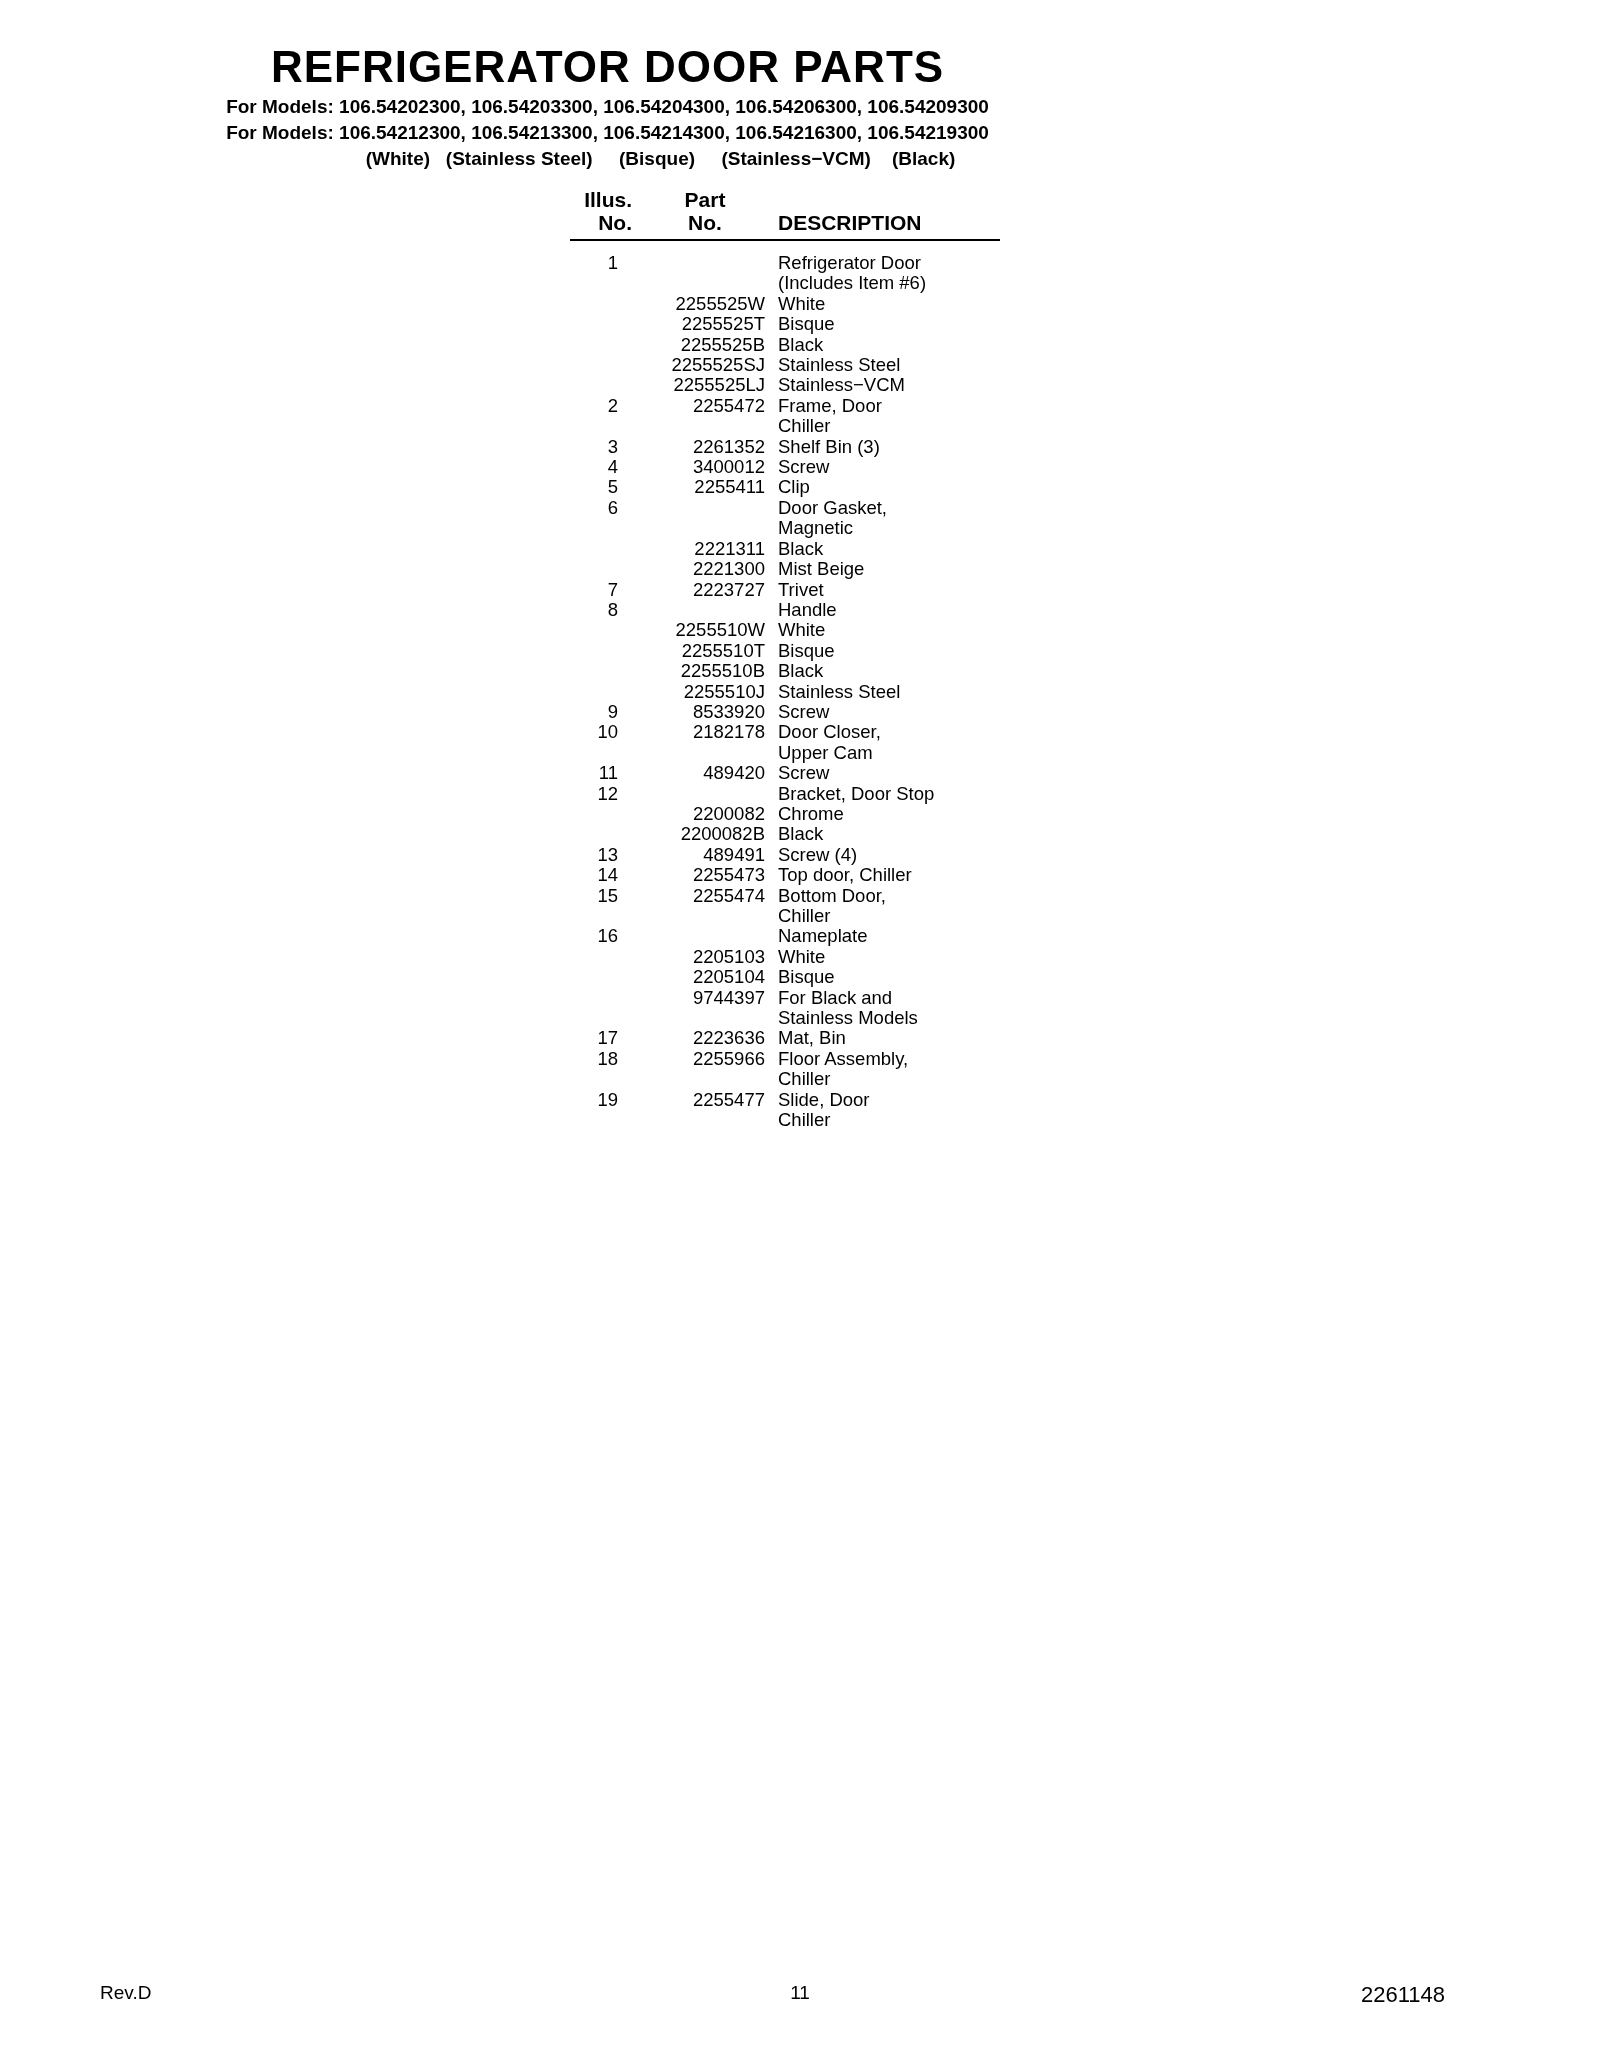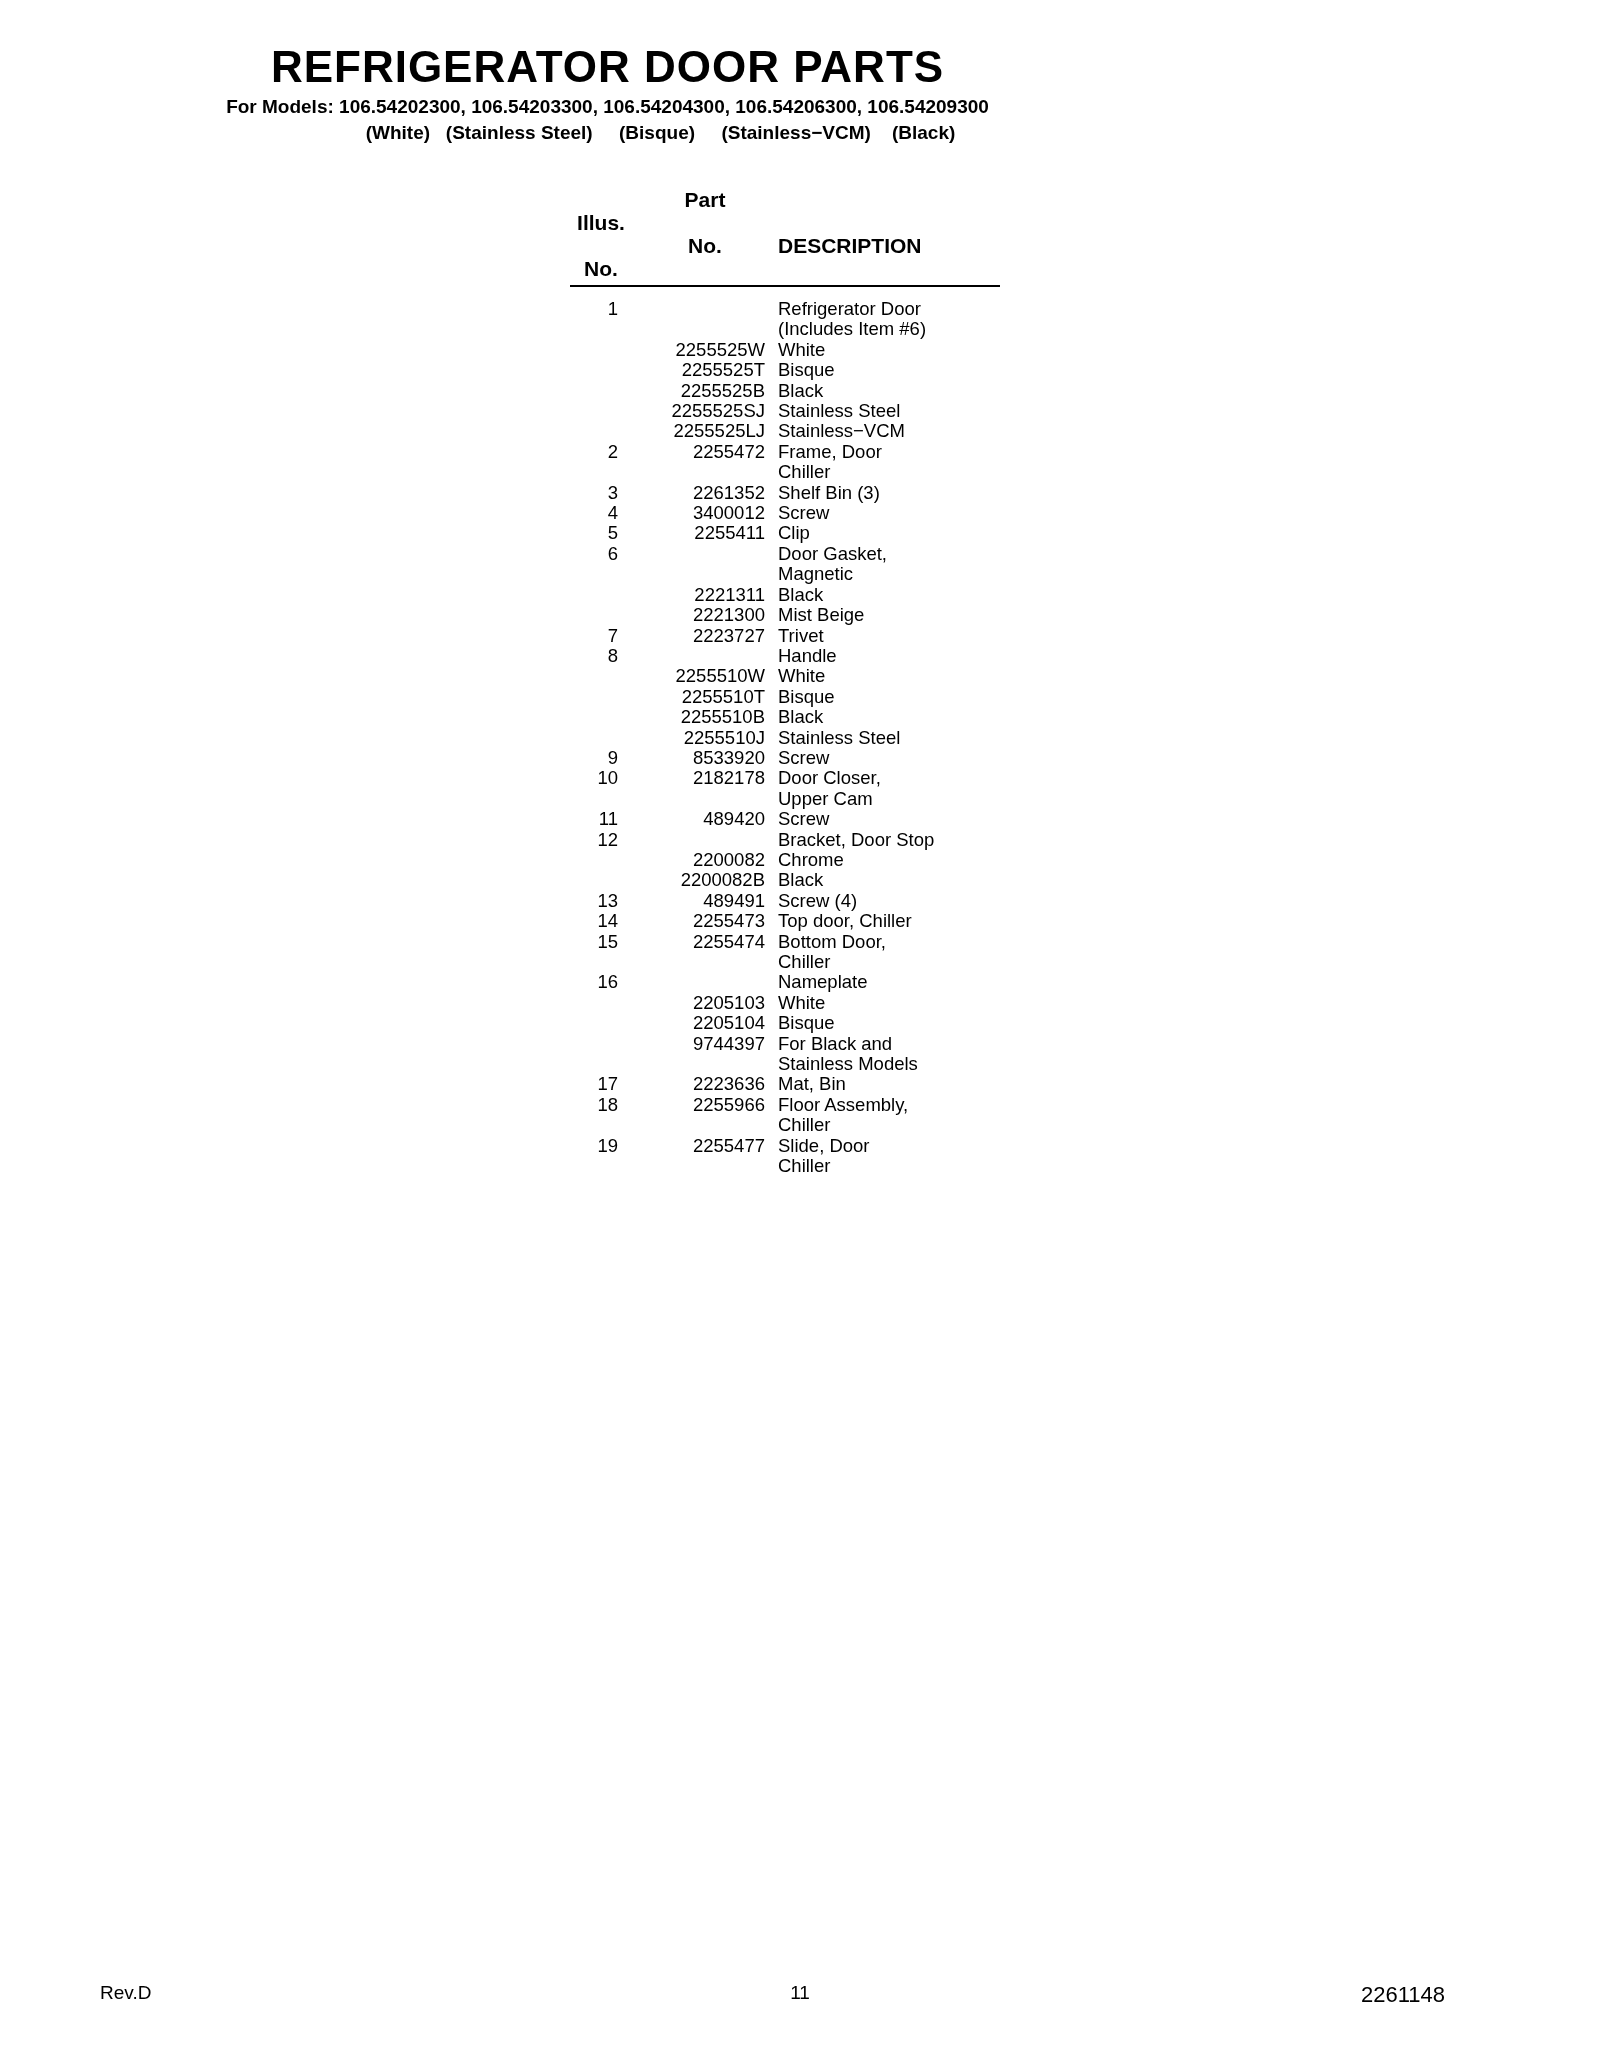--- a/index.html
+++ b/index.html
@@ -95,6 +95,7 @@
   <div class="header-block">
     <div class="doc-title">REFRIGERATOR DOOR PARTS</div>
     <div class="models-line">For Models: 106.54202300, 106.54203300, 106.54204300, 106.54206300, 106.54209300</div>
+    <div class="models-line">For Models: 106.54212300, 106.54213300, 106.54214300, 106.54216300, 106.54219300</div>
     <div class="colors-line">(White)   (Stainless Steel)     (Bisque)     (Stainless−VCM)    (Black)</div>
   </div>
 

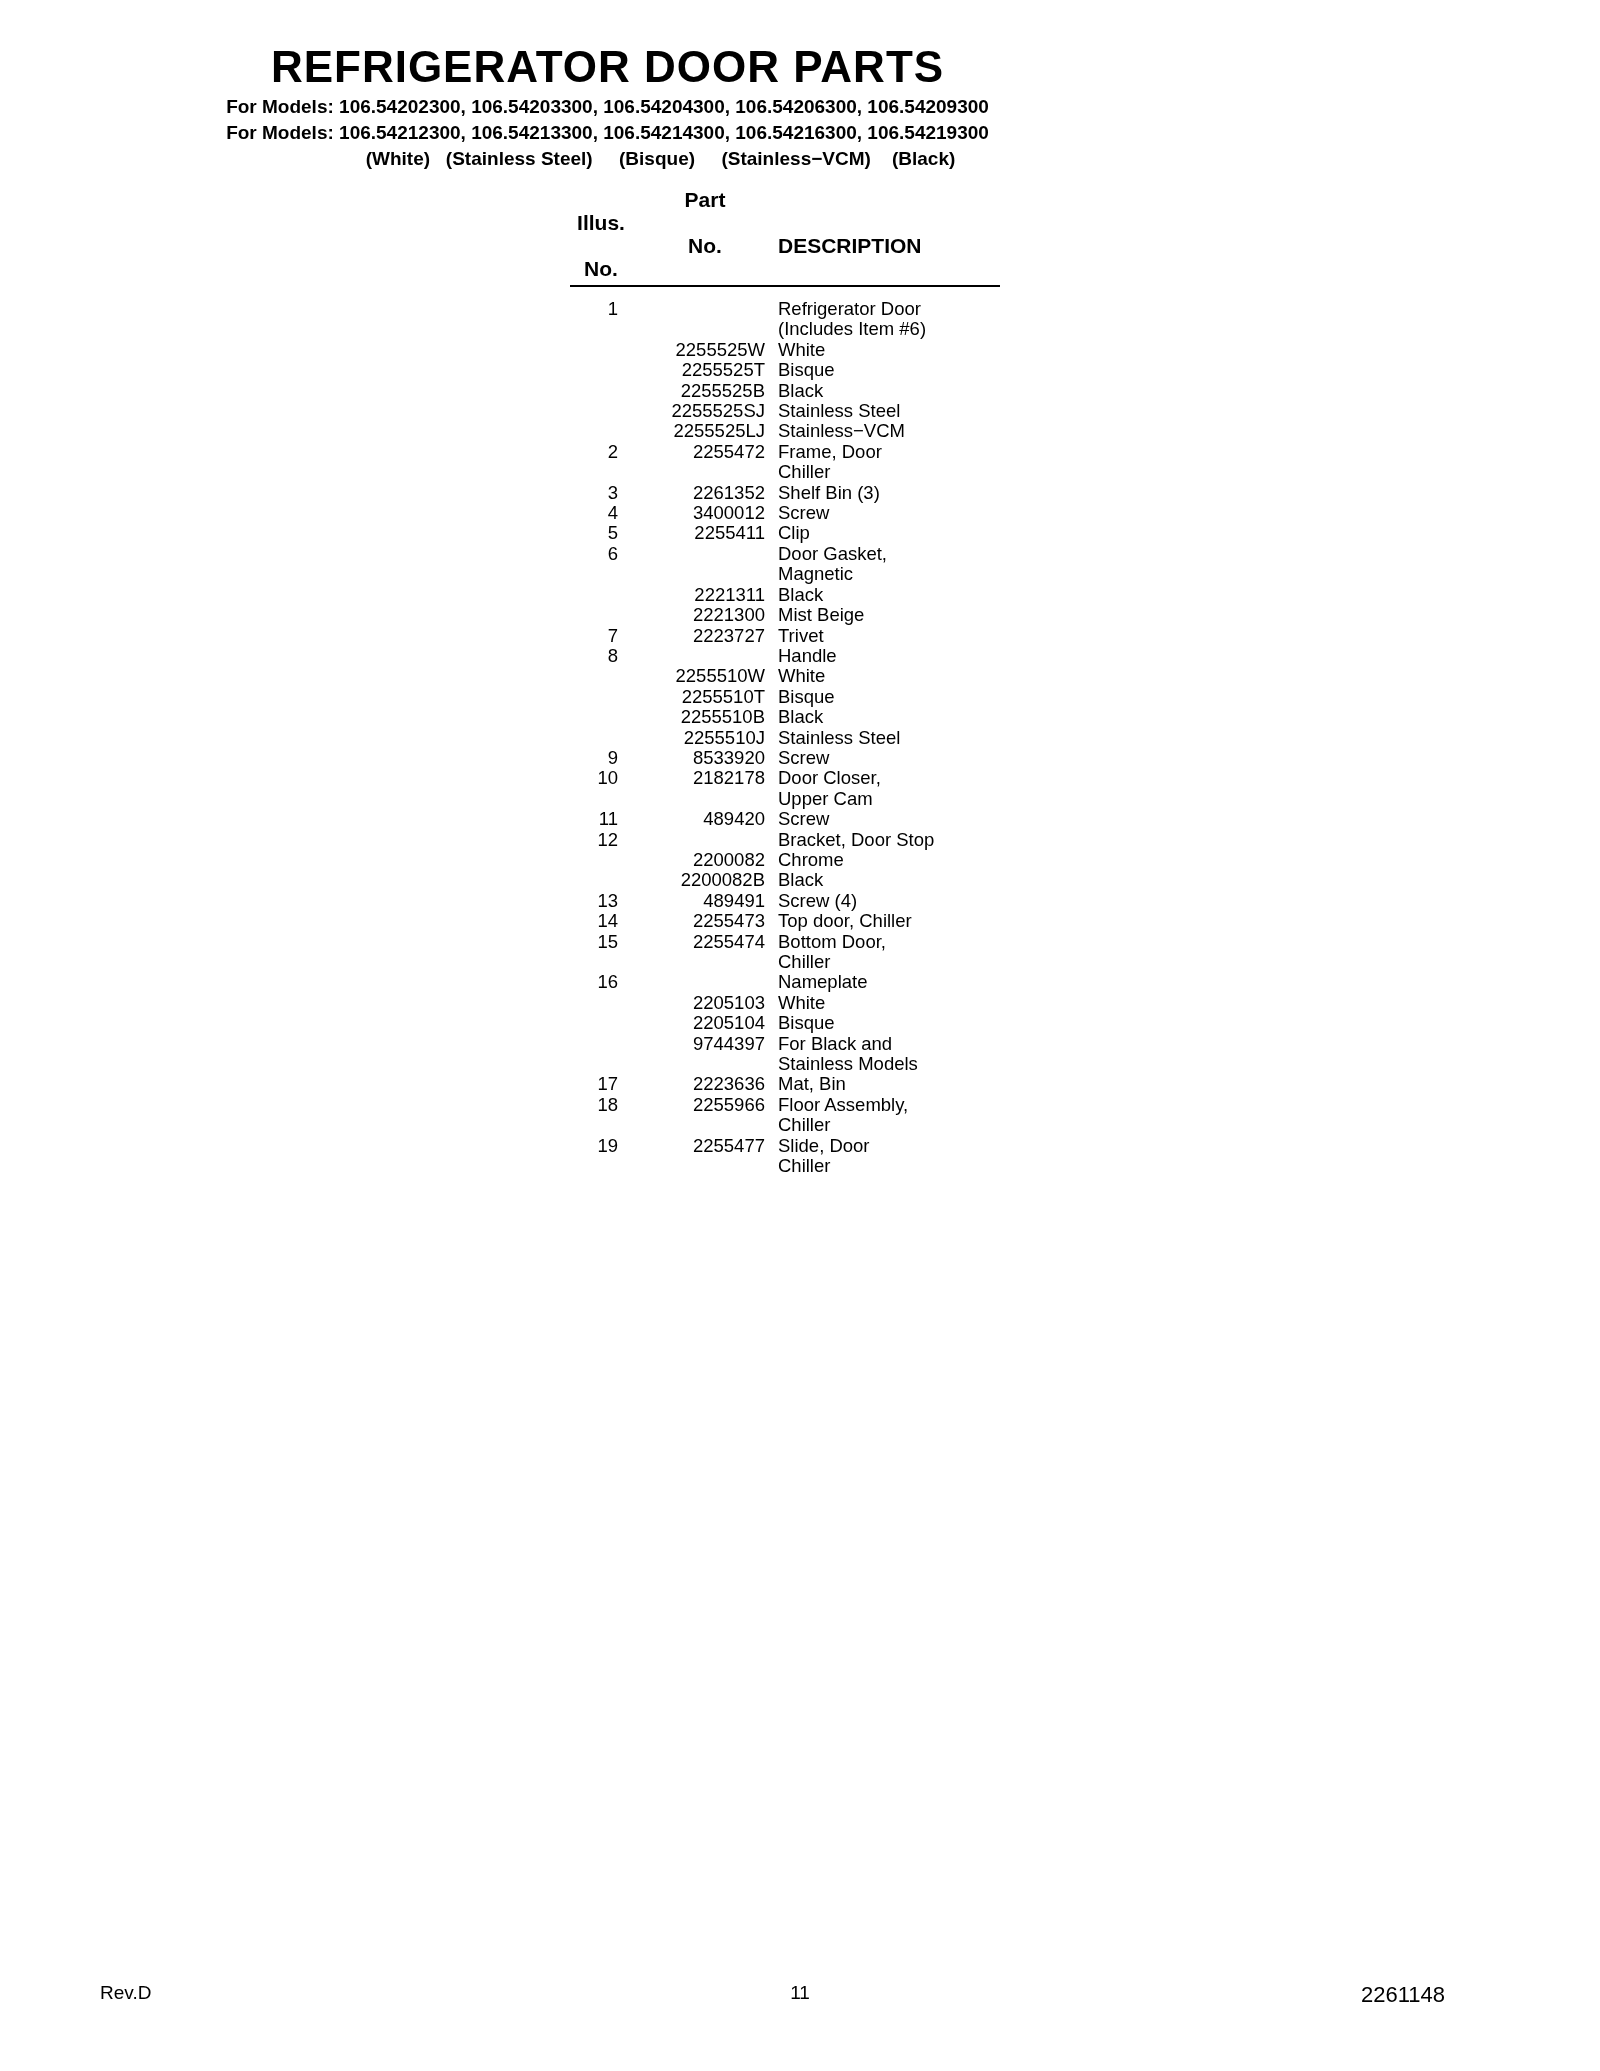--- a/index.html
+++ b/index.html
@@ -53,7 +53,7 @@
     border-bottom:2px solid #000;
     padding-bottom:5px;
   }
-  .th-illus { text-align:center;margin-top:23px; }
+  .th-illus { text-align:right; }
   .th-part  { text-align:center; }
   .th-desc  { text-align:left; }
   .tbody {

